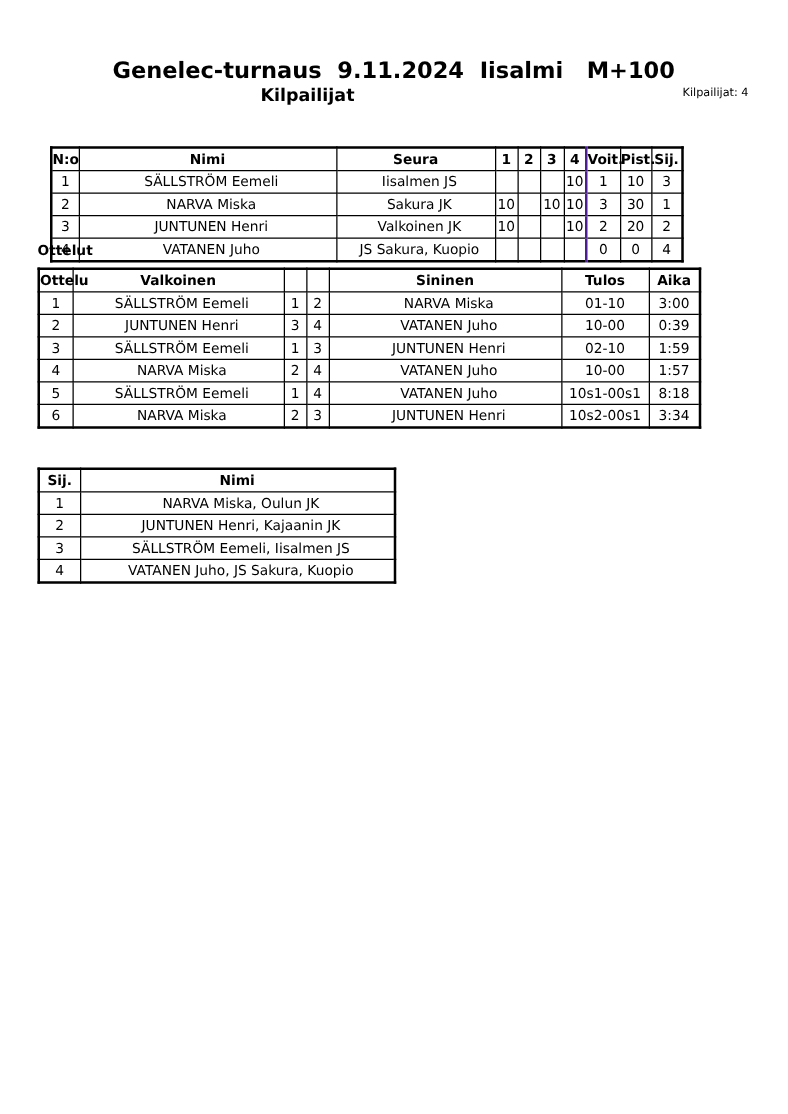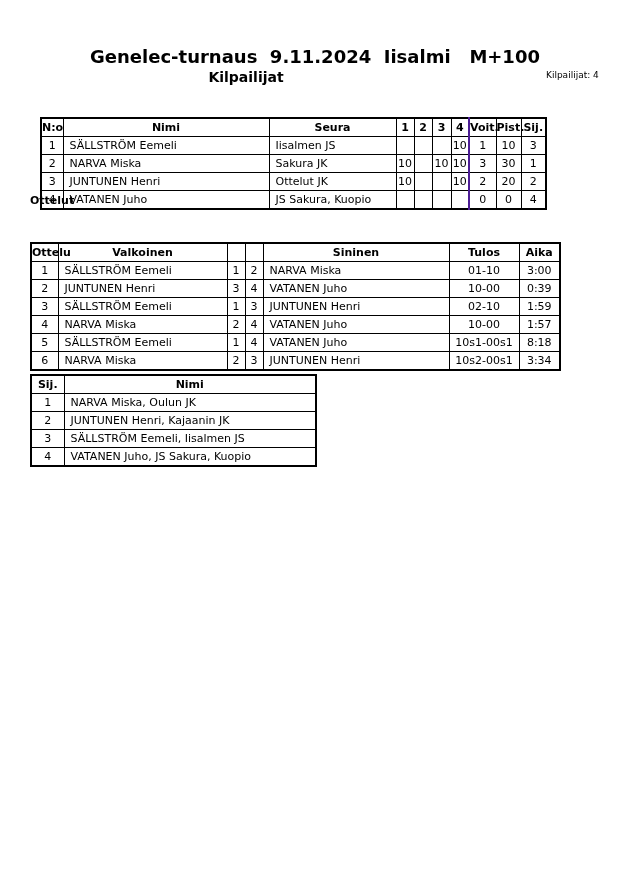--- a/index.html
+++ b/index.html
@@ -45,7 +45,7 @@
   }
   th { font-weight:bold; overflow:visible; }
   .c { text-align:center; }
-  .l { text-align:left; padding-left:6px; }
+  .l { text-align:center; padding-left:6px; }
   .bL2 { border-left:2px solid #4c1d95; }
   #pool-table    { top:89px;  left:40px; width:505px;margin-top:28px; }
   #heading-matches { top:194px; left:30px; width:529px; }

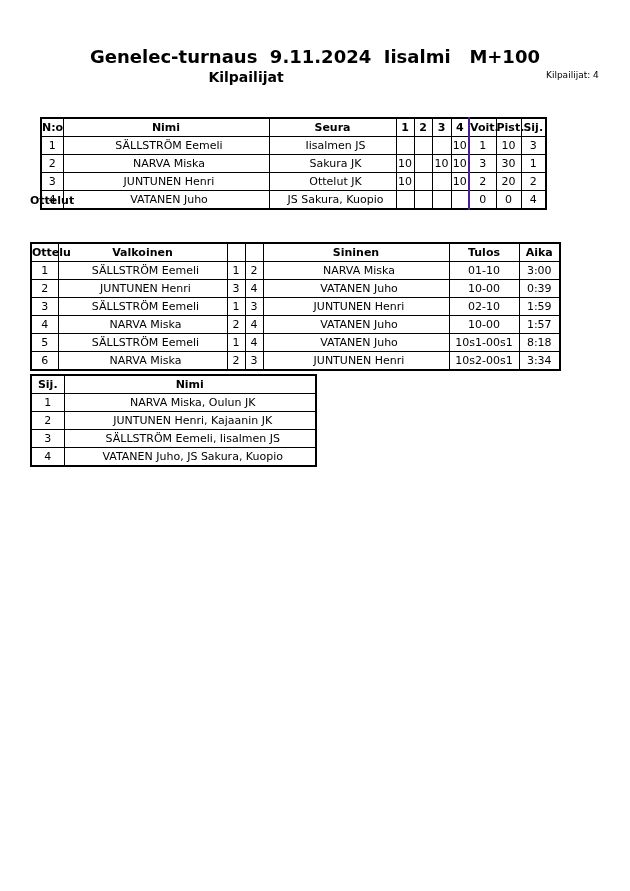--- a/index.html
+++ b/index.html
@@ -115,7 +115,7 @@
     <tr>
       <td class="c">3</td>
       <td class="l">JUNTUNEN Henri</td>
-      <td class="l">Ottelut JK</td>
+      <td class="l">Valkoinen JK</td>
       <td class="c">10</td>
       <td class="c"></td>
       <td class="c"></td>

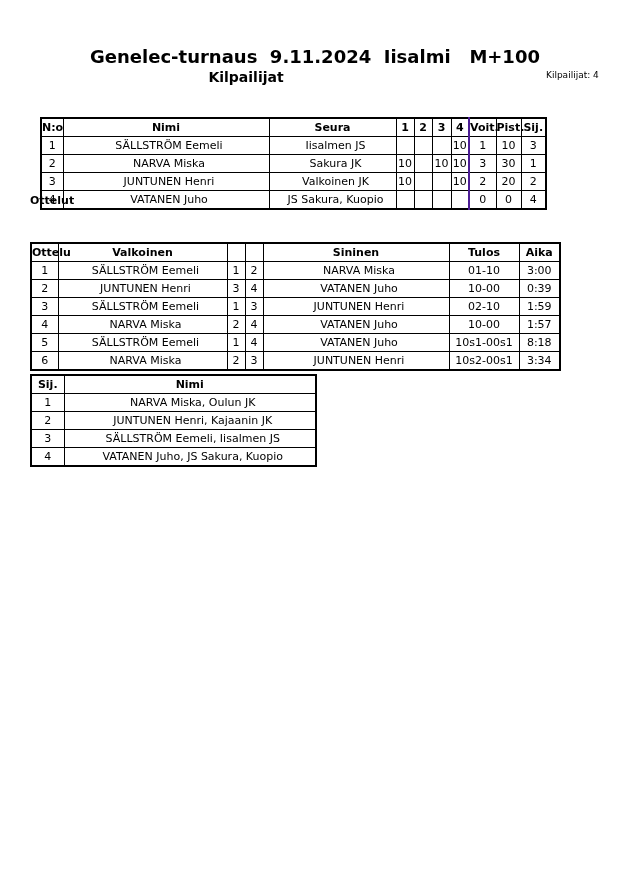--- a/index.html
+++ b/index.html
@@ -49,7 +49,7 @@
   .bL2 { border-left:2px solid #4c1d95; }
   #pool-table    { top:89px;  left:40px; width:505px;margin-top:28px; }
   #heading-matches { top:194px; left:30px; width:529px; }
-  #matches-table { top:214px; left:30px; width:529px;margin-top:28px; }
+  #matches-table { top:214px; left:30px; width:529px; }
   #heading-results { top:354px; left:30px; width:285px; }
   #results-table { top:374px; left:30px; width:285px; }
 </style>

